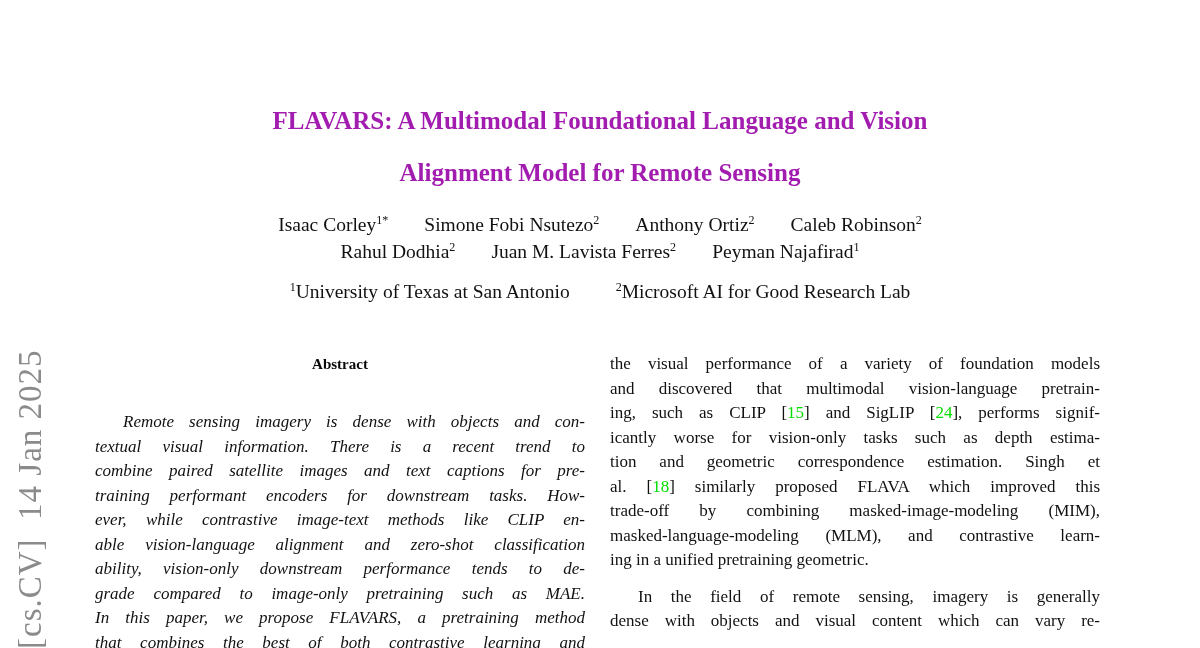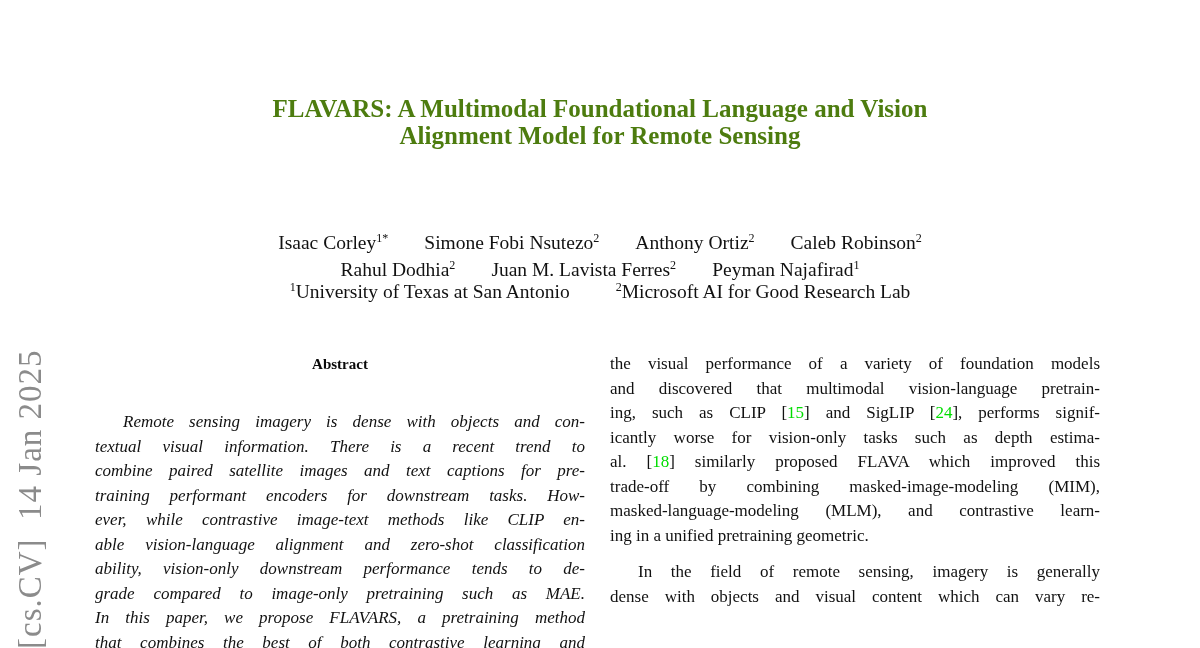--- a/index.html
+++ b/index.html
@@ -34,9 +34,9 @@
     text-align: center;
     font-weight: bold;
     font-size: 25px;
-    line-height: 27px;
+    line-height: 52px;
     white-space: pre-line;
-    color: #4d7c0f;
+    color: #a21caf;
   }
   
   .authors {

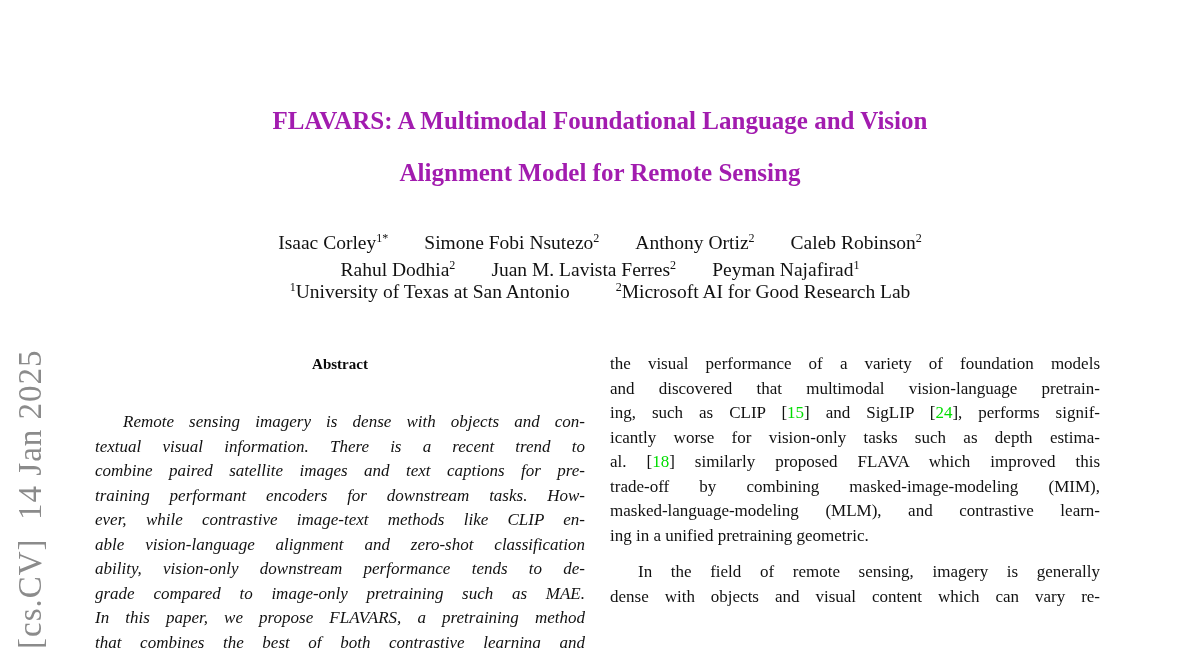--- a/index.html
+++ b/index.html
@@ -41,7 +41,7 @@
   
   .authors {
     position: absolute;
-    top: 211px; left: 0; right: 0; margin-top: 18px;
+    top: 211px; left: 0; right: 0;
   }
   .author-row {
     display: flex;

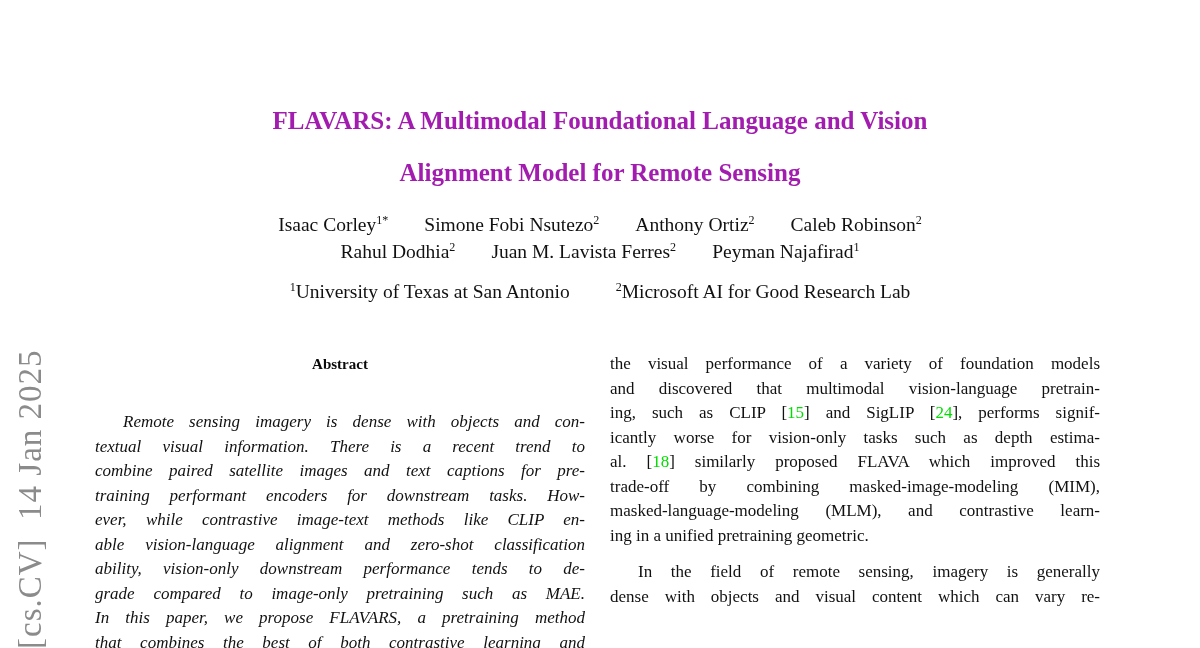--- a/index.html
+++ b/index.html
@@ -145,6 +145,7 @@
       <div class="jline">and discovered that multimodal vision-language pretrain-</div>
       <div class="jline">ing, such as CLIP [<span class="cite">15</span>] and SigLIP [<span class="cite">24</span>], performs signif-</div>
       <div class="jline">icantly worse for vision-only tasks such as depth estima-</div>
+      <div class="jline">tion and geometric correspondence estimation. Singh et</div>
       <div class="jline">al. [<span class="cite">18</span>] similarly proposed FLAVA which improved this</div>
       <div class="jline">trade-off by combining masked-image-modeling (MIM),</div>
       <div class="jline">masked-language-modeling (MLM), and contrastive learn-</div>

